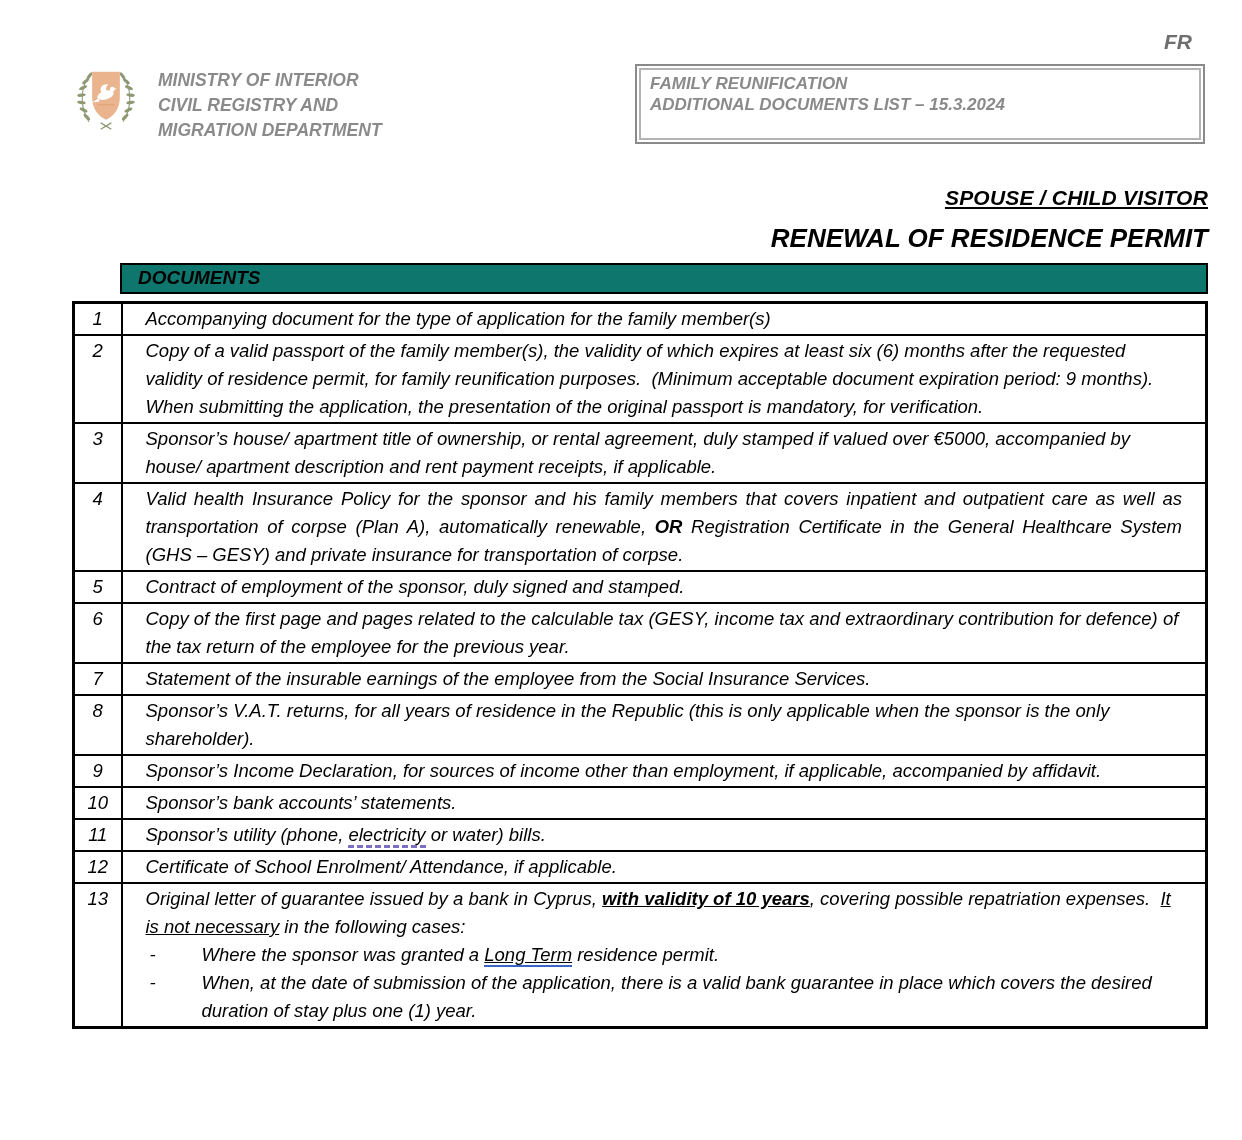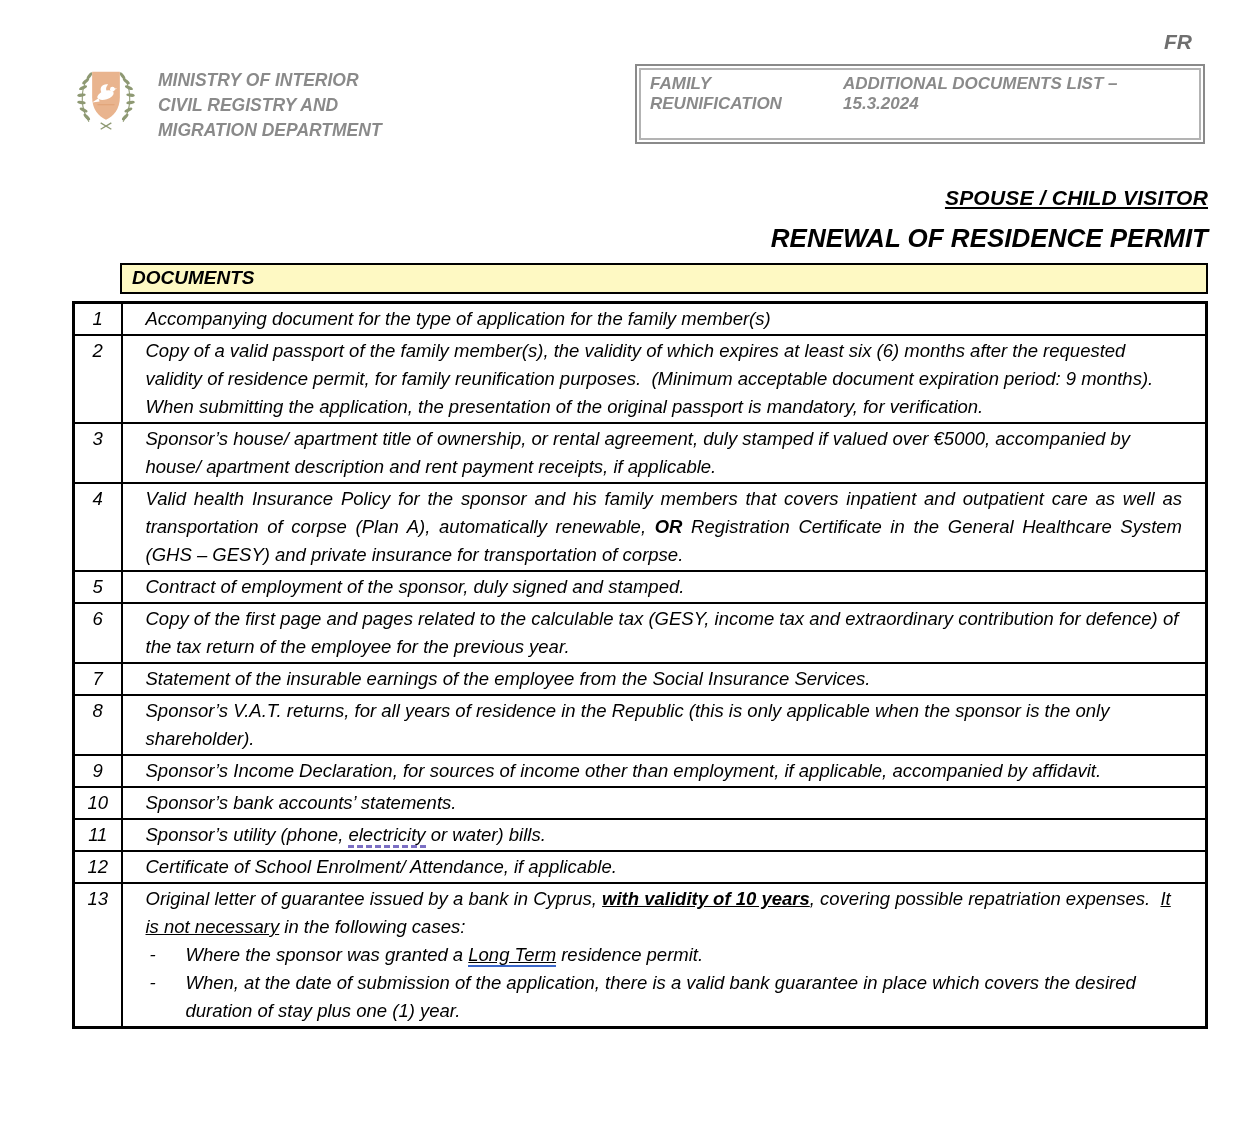--- a/index.html
+++ b/index.html
@@ -37,7 +37,7 @@
     width: 100%; height: 100%;
     border: 2px solid #b3b3b3;
     padding: 4px 9px 23px 9px;
-    display: flex; justify-content: space-between;
+    display: flex; flex-direction: column; justify-content: space-between;
     font-size: 17px; font-weight: bold; color: #8a8a8a;
   }
 

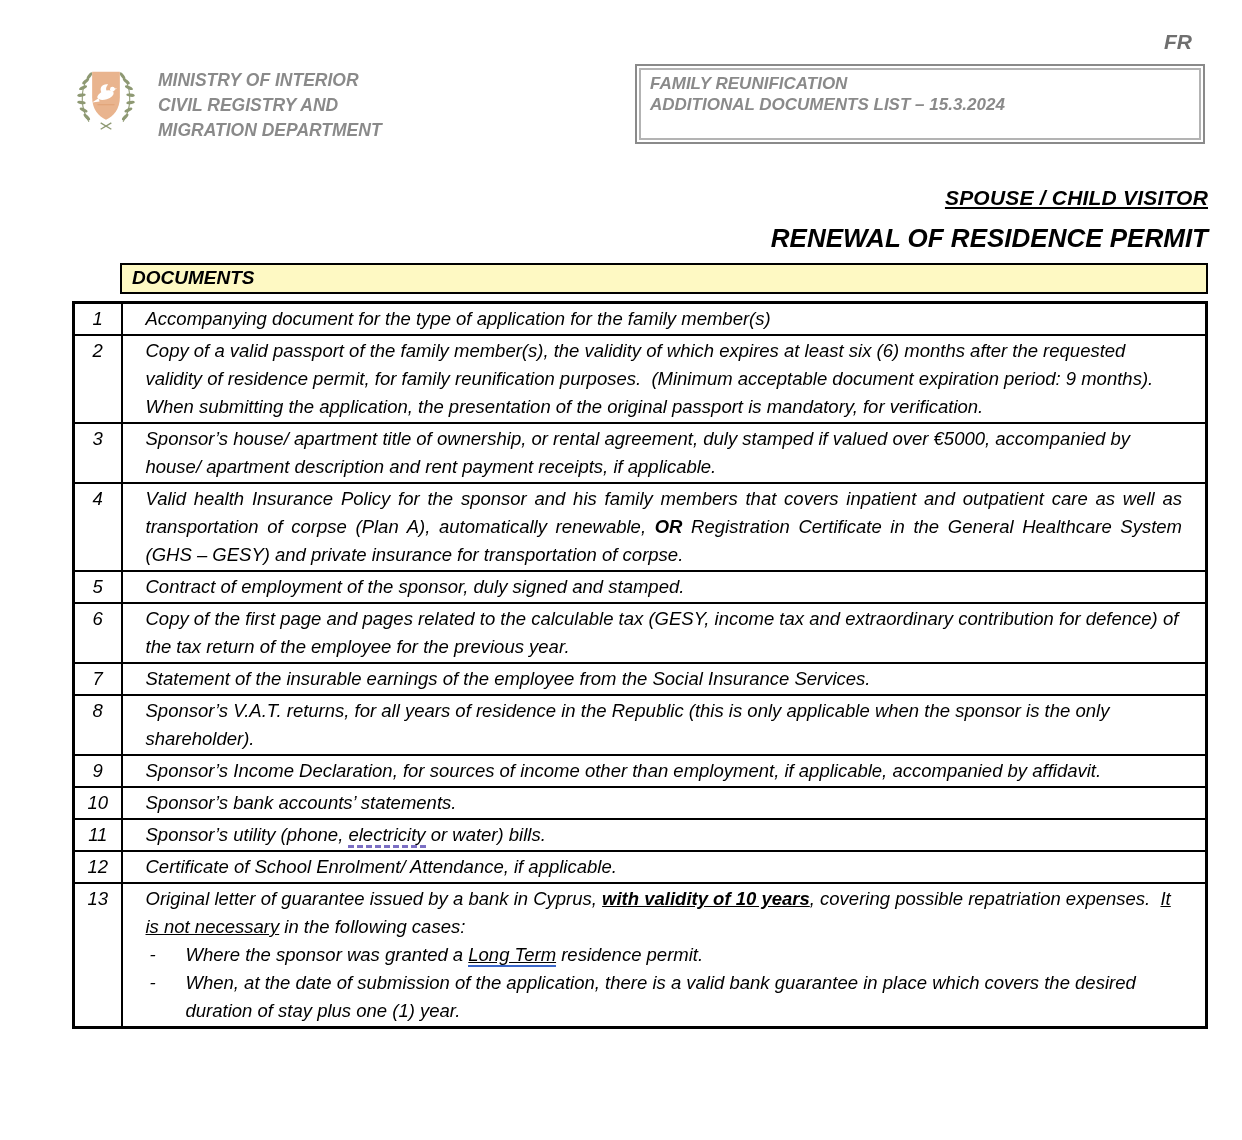--- a/index.html
+++ b/index.html
@@ -56,9 +56,9 @@
   .doc-header {
     margin-top: 9px; margin-left: 48px;
     width: calc(100% - 48px);
-    border: 2px solid #000; background: #fef9c3;
+    border: 2px solid #000; background: #0f766e;
     font-size: 19px; font-weight: bold;
-    padding: 2px 10px 3px 10px;
+    padding: 2px 10px 3px 16px;
   }
   .doc-table {
     margin-top: 7px;

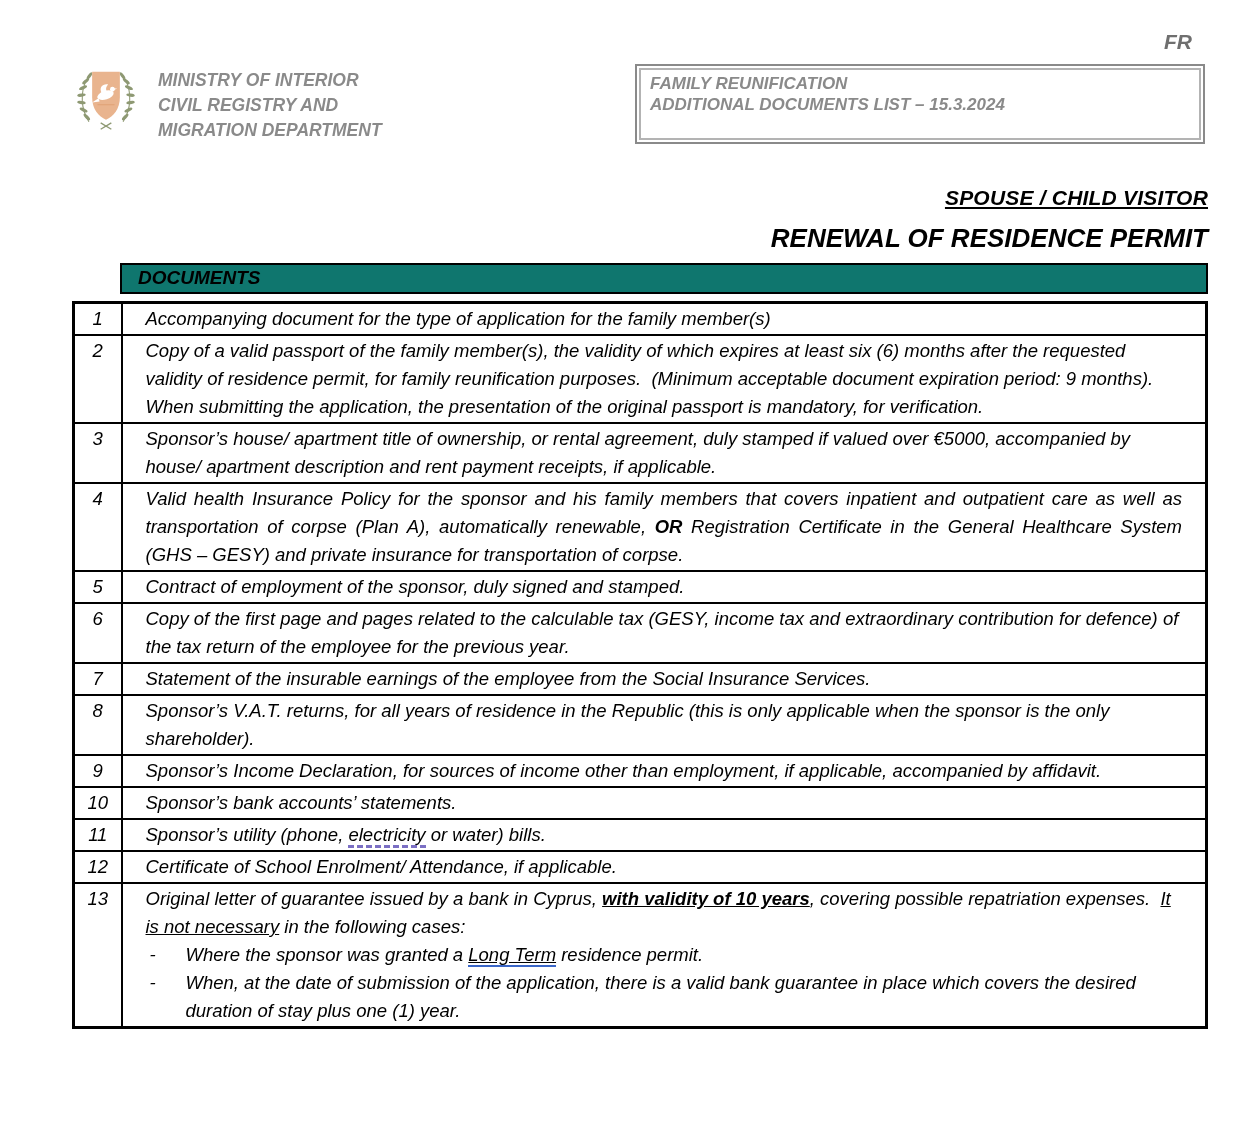--- a/index.html
+++ b/index.html
@@ -77,7 +77,7 @@
 
   .bullet { display: flex; }
   .dash { flex: 0 0 40px; padding-left: 4px; }
-  .btext { flex: 1; }
+  .btext { flex: 1; margin-left: 16px; }
 
   
   .s-b  { font-weight: bold; }

